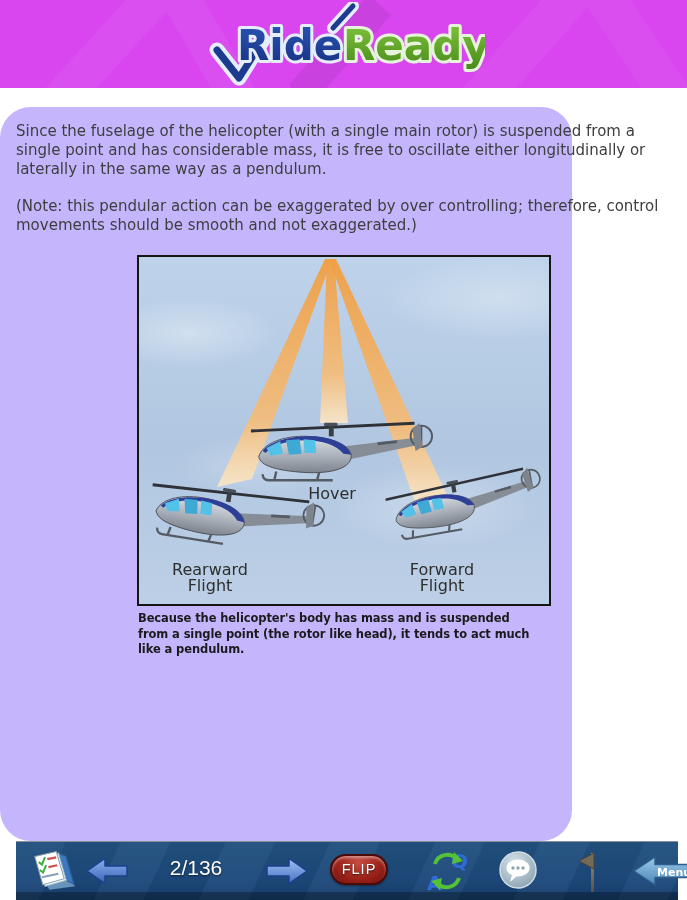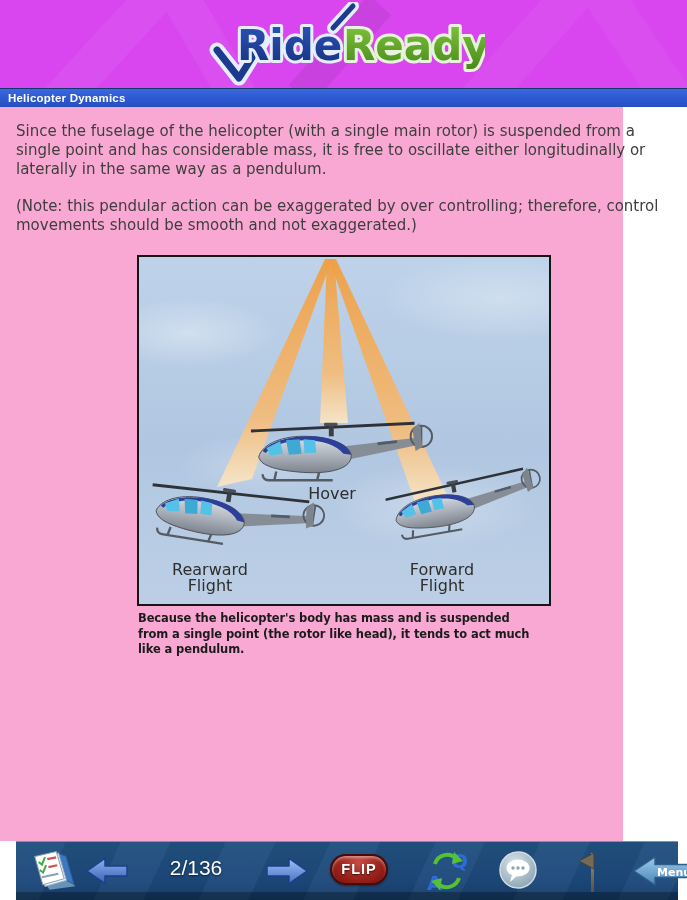--- a/index.html
+++ b/index.html
@@ -134,9 +134,6 @@
     </svg>
   </div>
 
-  <div class="title-bar">
-    <span>Helicopter Dynamics</span>
-  </div>
 
   <div class="content">
 

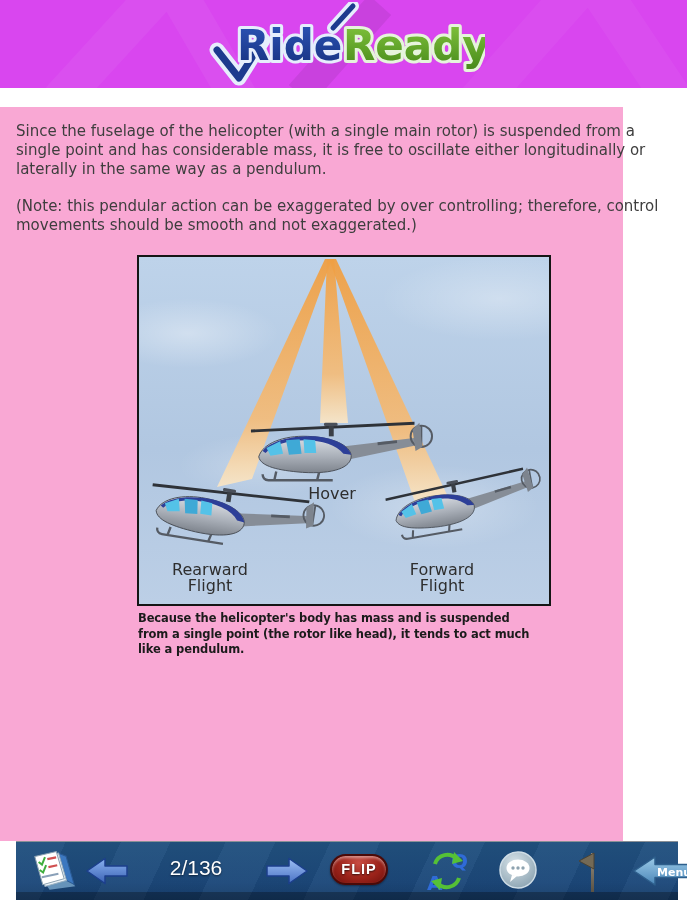--- a/index.html
+++ b/index.html
@@ -29,7 +29,7 @@
 
   
   .content {
-    position:absolute; left:0; top:107px; width:623px; height:734px; background:#f9a8d4;
+    position:absolute; left:0; top:107px; width:572px; height:734px; background:#c4b5fd;border-radius:31px;
   }
   .body-text {
     position:absolute; left:16px; width:653px;

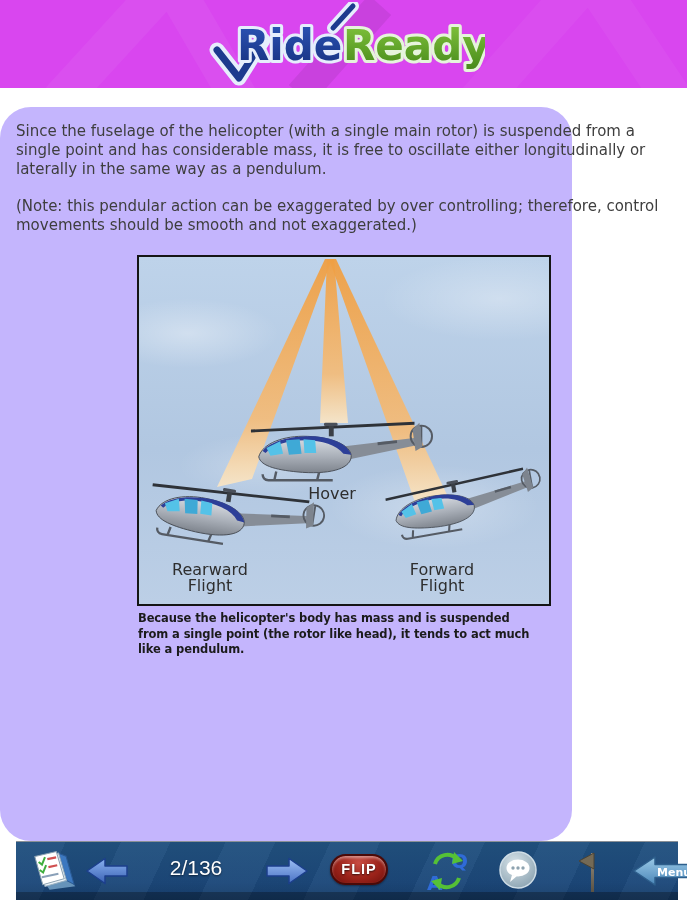--- a/index.html
+++ b/index.html
@@ -92,7 +92,7 @@
     background:radial-gradient(ellipse at 50% 25%, #c84c42 0%, #9c231a 55%, #6f100c 100%);
     border:2px solid #4a0a08;
     box-shadow:inset 0 2px 3px rgba(255,255,255,.45), 0 1px 2px rgba(0,0,0,.4);
-    color:#fff; font-weight:bold; font-size:14.5px; letter-spacing:1px;
+    color:#fff; font-weight:normal; font-size:14.5px; letter-spacing:1px;
     text-align:center; line-height:27px; text-shadow:0 1px 2px rgba(0,0,0,.7);
     font-family:"Liberation Sans", sans-serif;
   }

